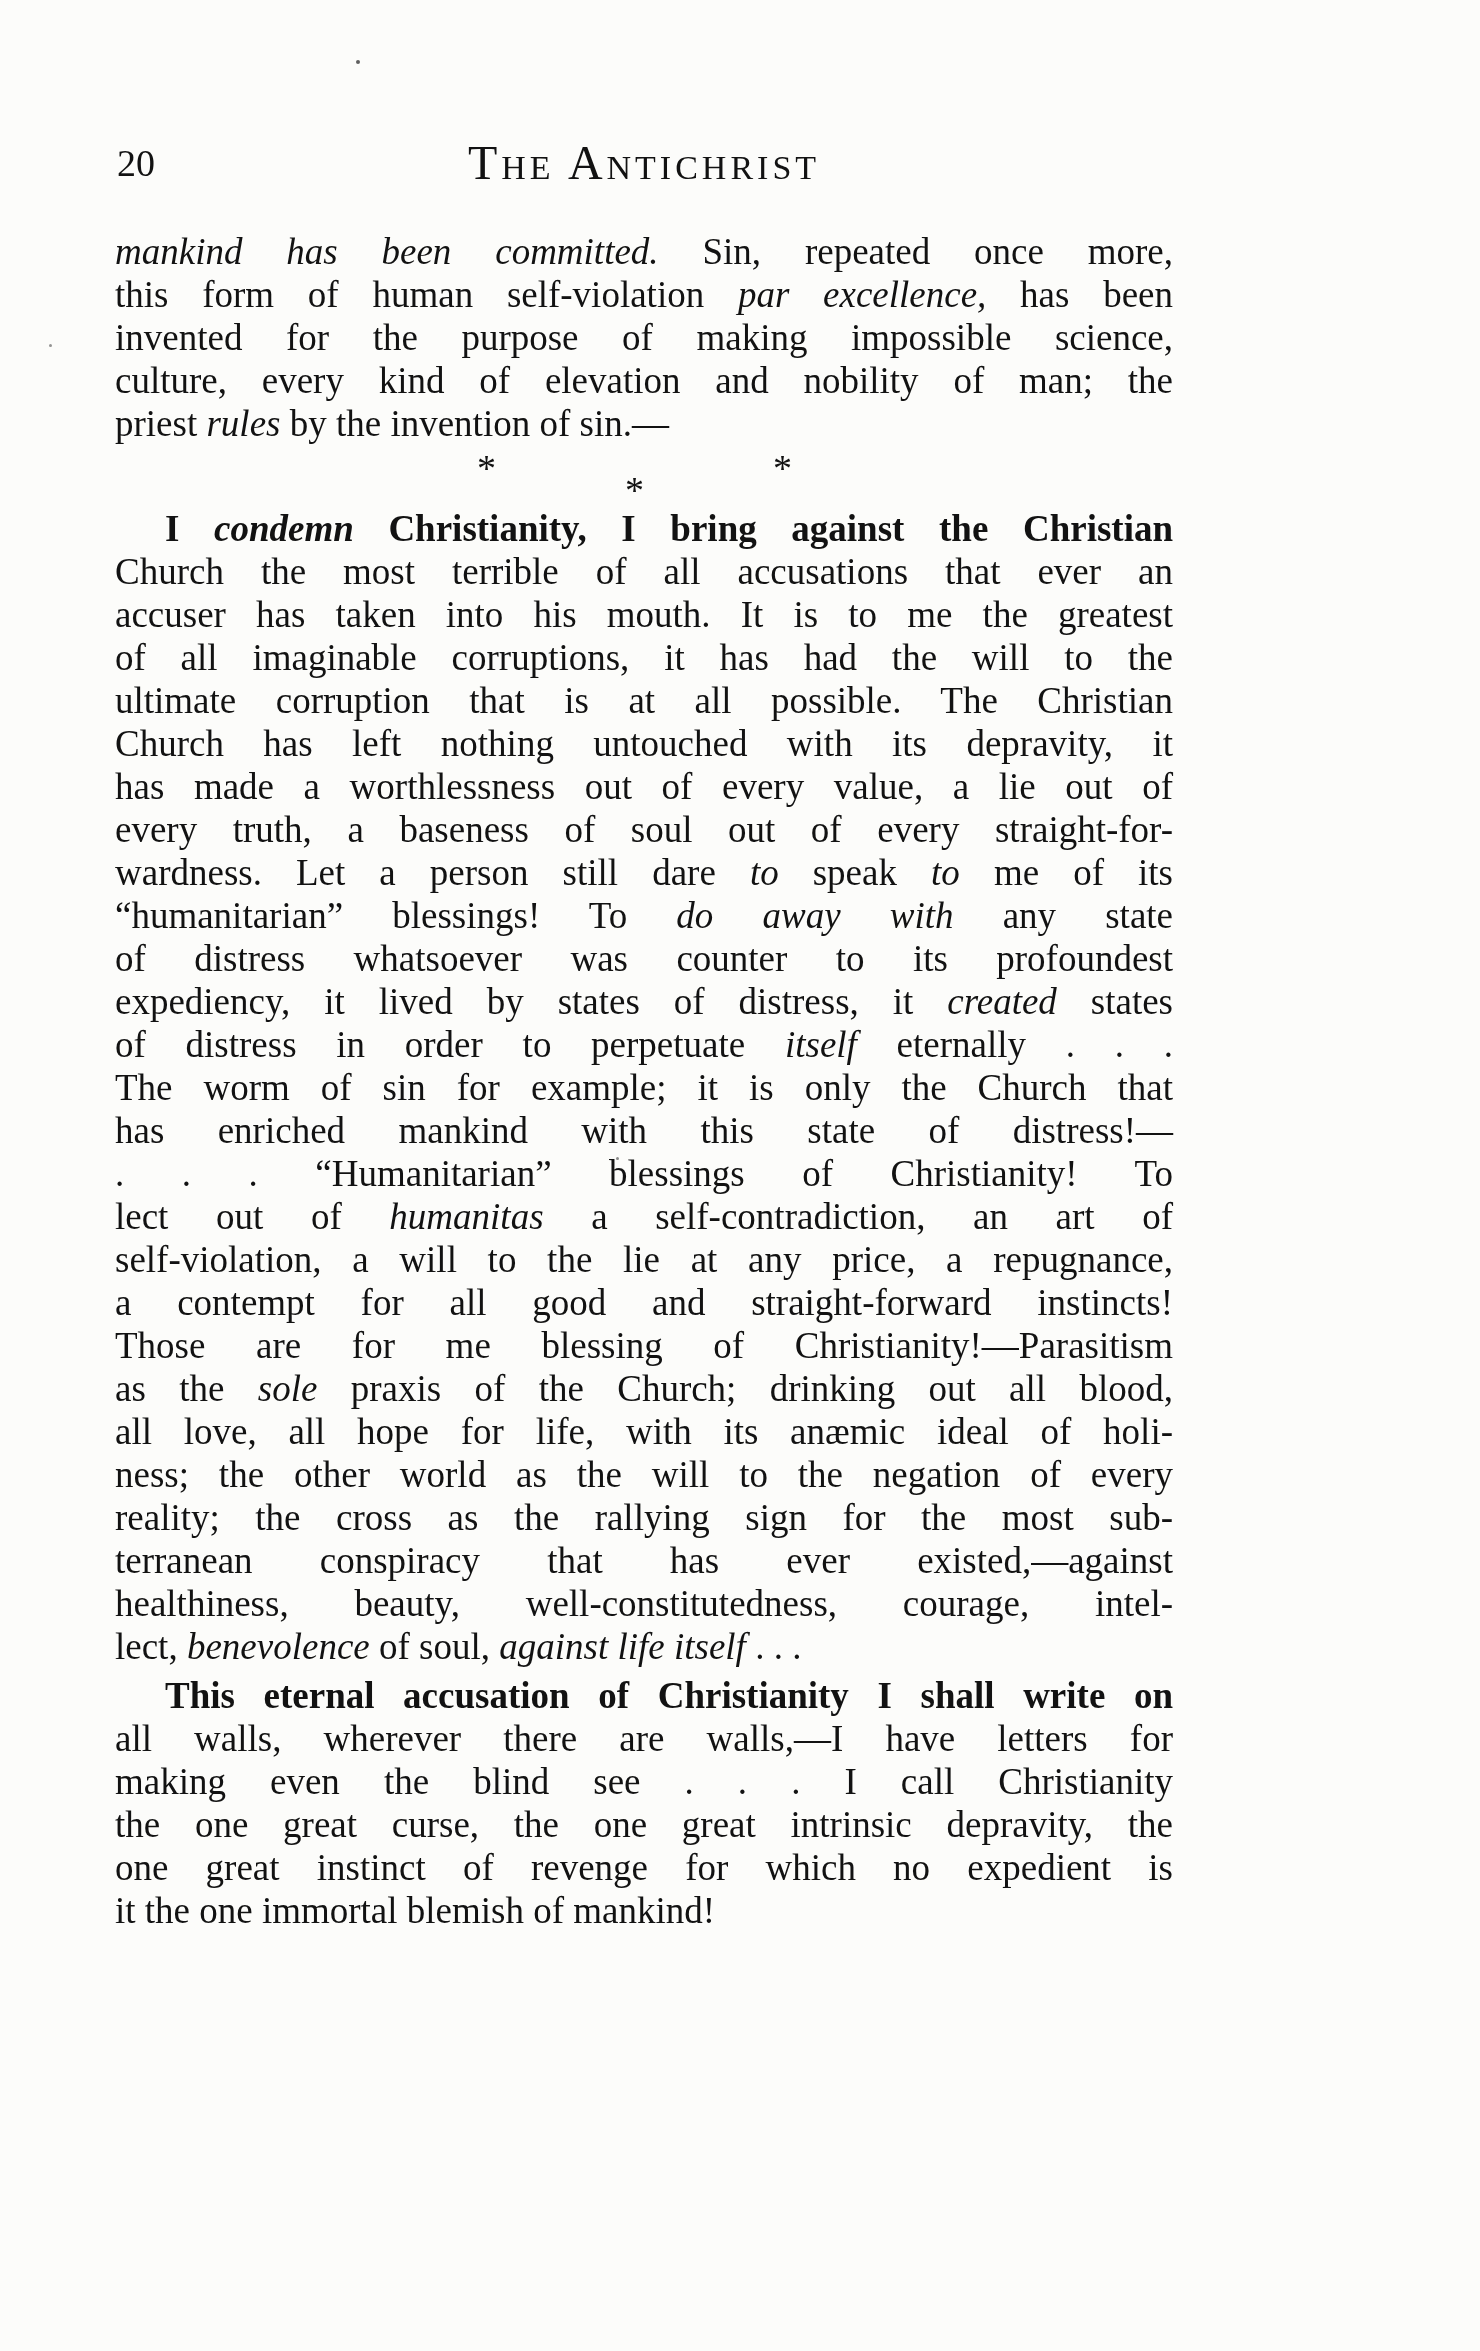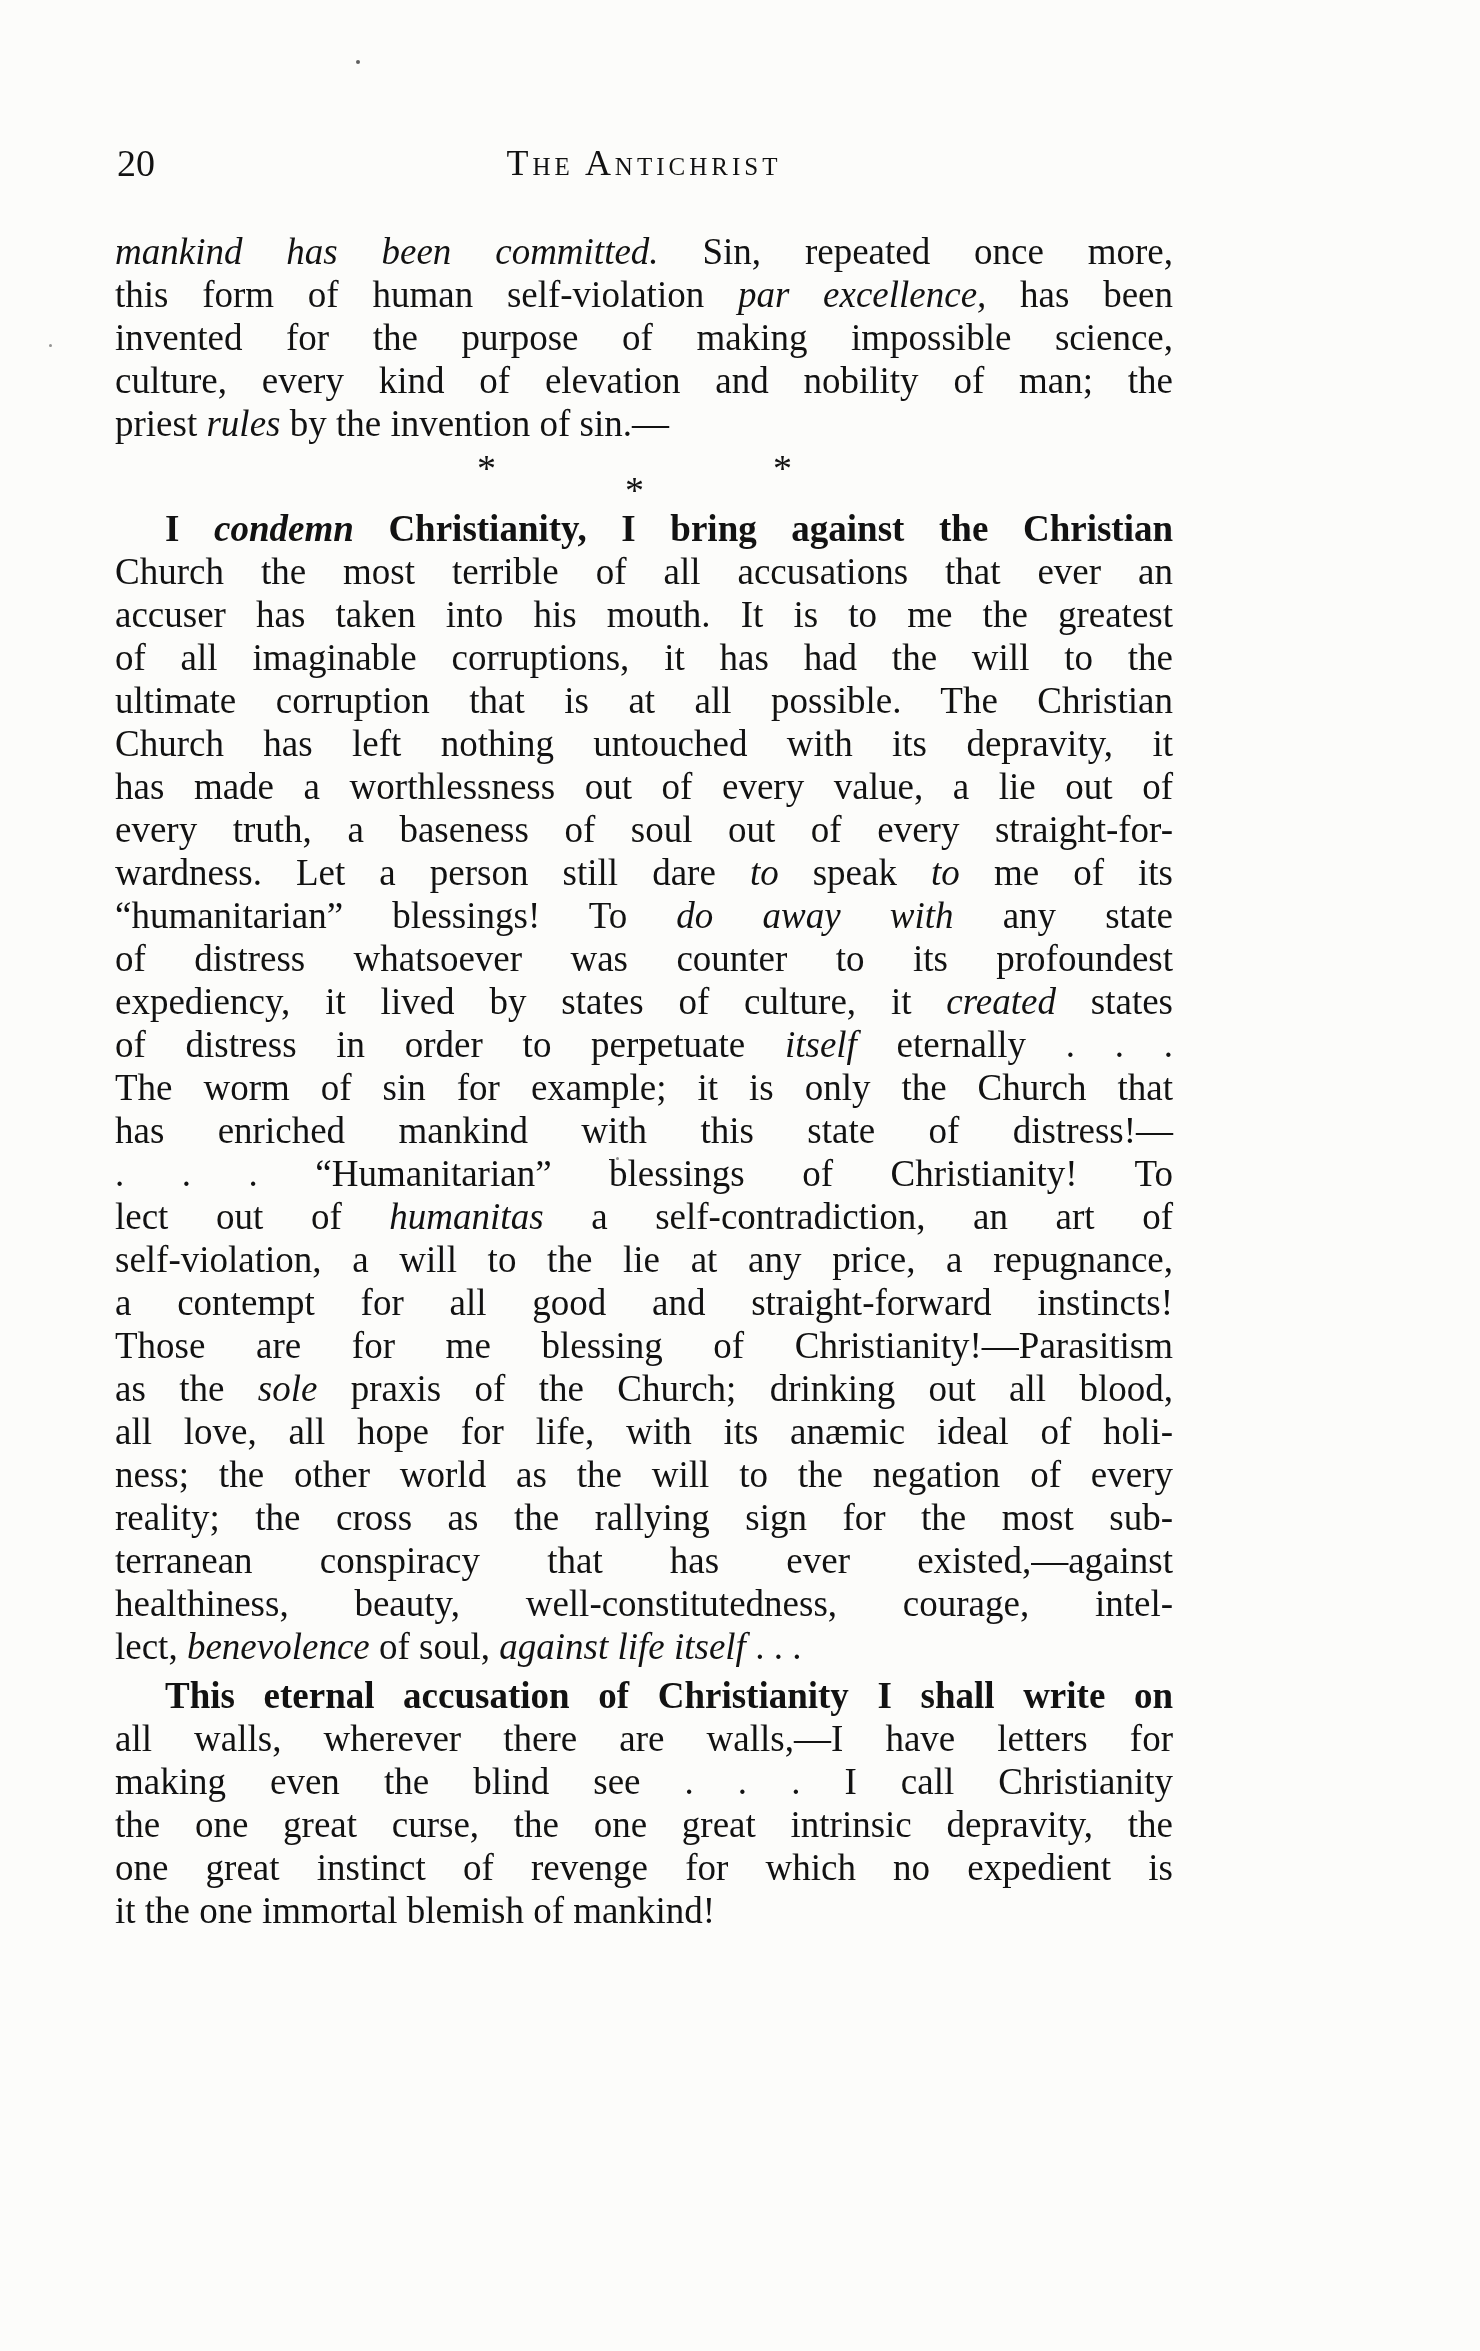--- a/index.html
+++ b/index.html
@@ -17,7 +17,7 @@
   .title{
     display:block;text-align:center;
     font-variant:small-caps;
-    font-size:36px;line-height:46px;letter-spacing:4px;
+    font-size:48px;line-height:46px;letter-spacing:4px;
   }
   .para{margin:0;}
   .p1{margin-top:44px;}

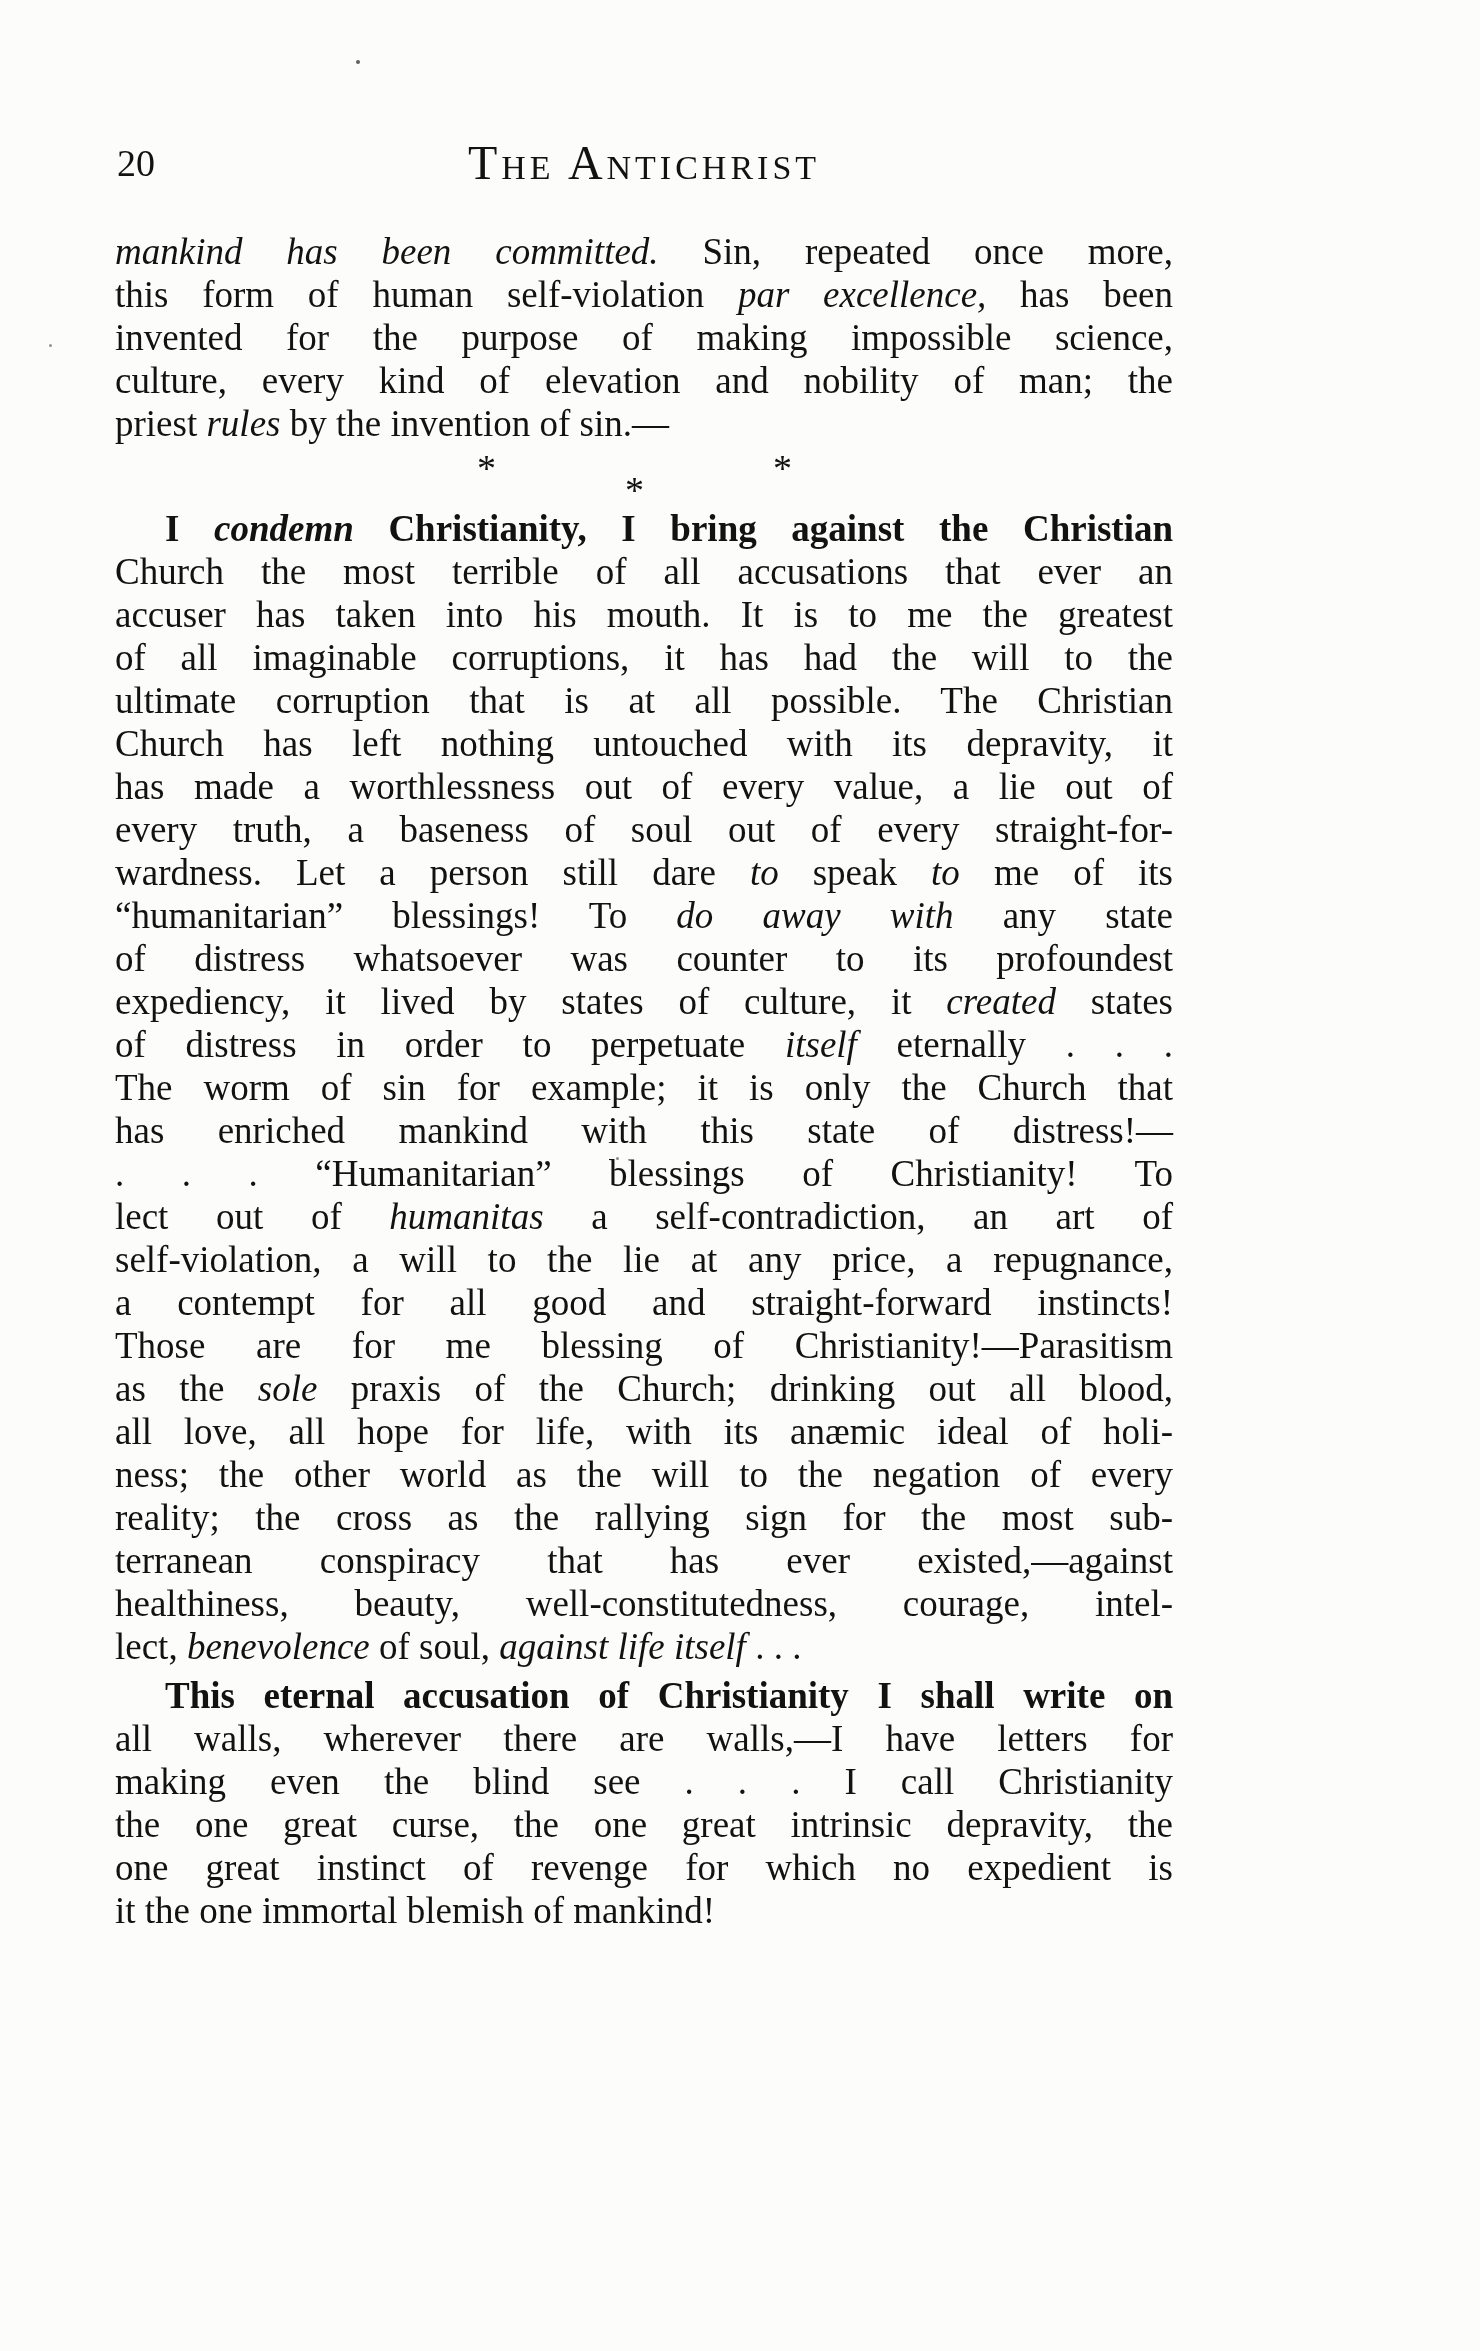--- a/index.html
+++ b/index.html
@@ -77,7 +77,7 @@
         <div class="line just"><span>wardness. Let a person still dare </span><span class="it">to</span><span> speak </span><span class="it">to</span><span> me of its</span></div>
         <div class="line just"><span>“humanitarian” blessings! To </span><span class="it">do away with</span><span> any state</span></div>
         <div class="line just"><span>of distress whatsoever was counter to its profoundest</span></div>
-        <div class="line just"><span>expediency, it lived by states of culture, it </span><span class="it">created</span><span> states</span></div>
+        <div class="line just"><span>expediency, it lived by states of distress, it </span><span class="it">created</span><span> states</span></div>
         <div class="line just"><span>of distress in order to perpetuate </span><span class="it">itself</span><span> eternally . . .</span></div>
         <div class="line just"><span>The worm of sin for example; it is only the Church that</span></div>
         <div class="line just"><span>has enriched mankind with this state of distress!—</span></div>

